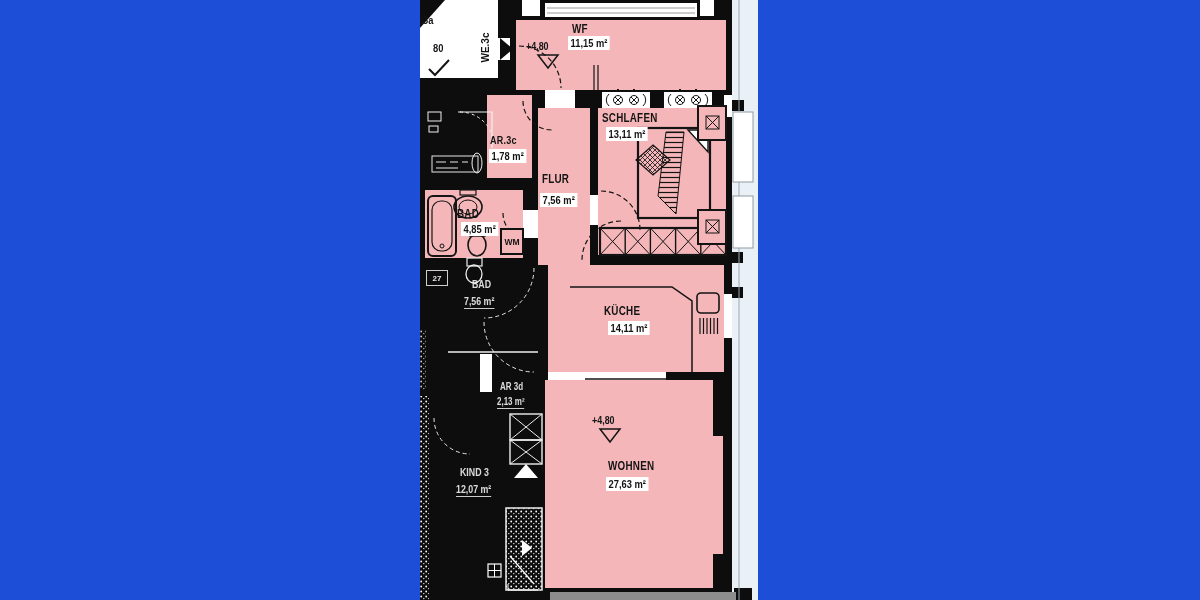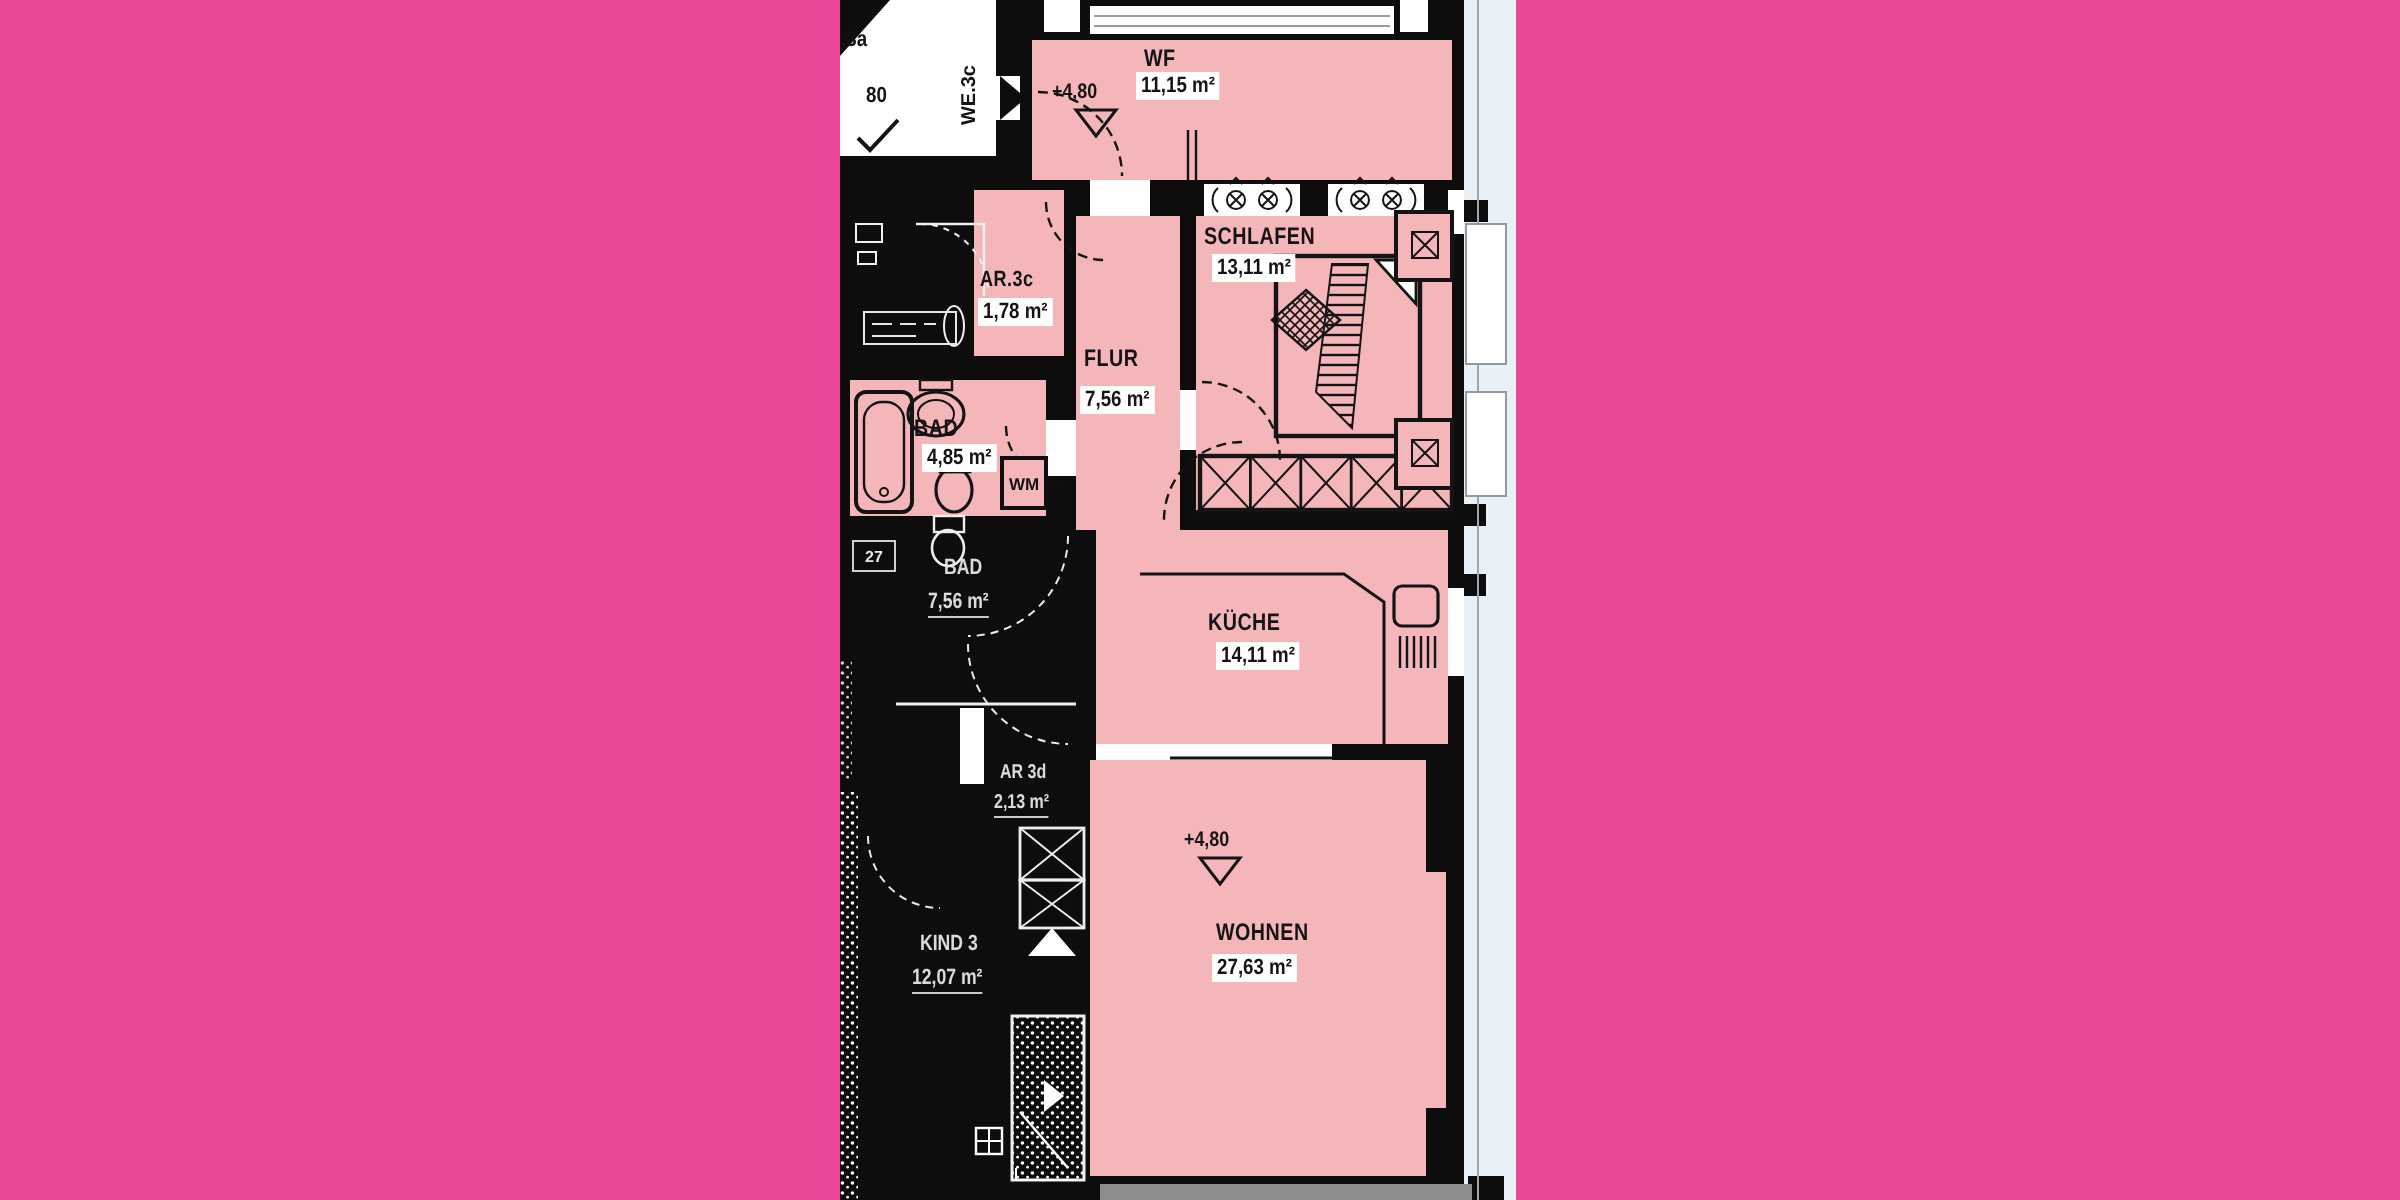--- a/index.html
+++ b/index.html
@@ -3,7 +3,7 @@
 <meta charset="utf-8">
 <style>
   html,body{margin:0;padding:0;background:#fff;}
-  #stage{position:relative;width:1200px;height:600px;background:#ec4899;overflow:hidden;
+  #stage{position:relative;width:1200px;height:600px;background:#1d4ed8;overflow:hidden;
          font-family:"Liberation Sans",sans-serif;}
   .plan{position:absolute;left:420px;top:0;width:338px;height:600px;background:#0d0d0d;}
   .abs{position:absolute;}

